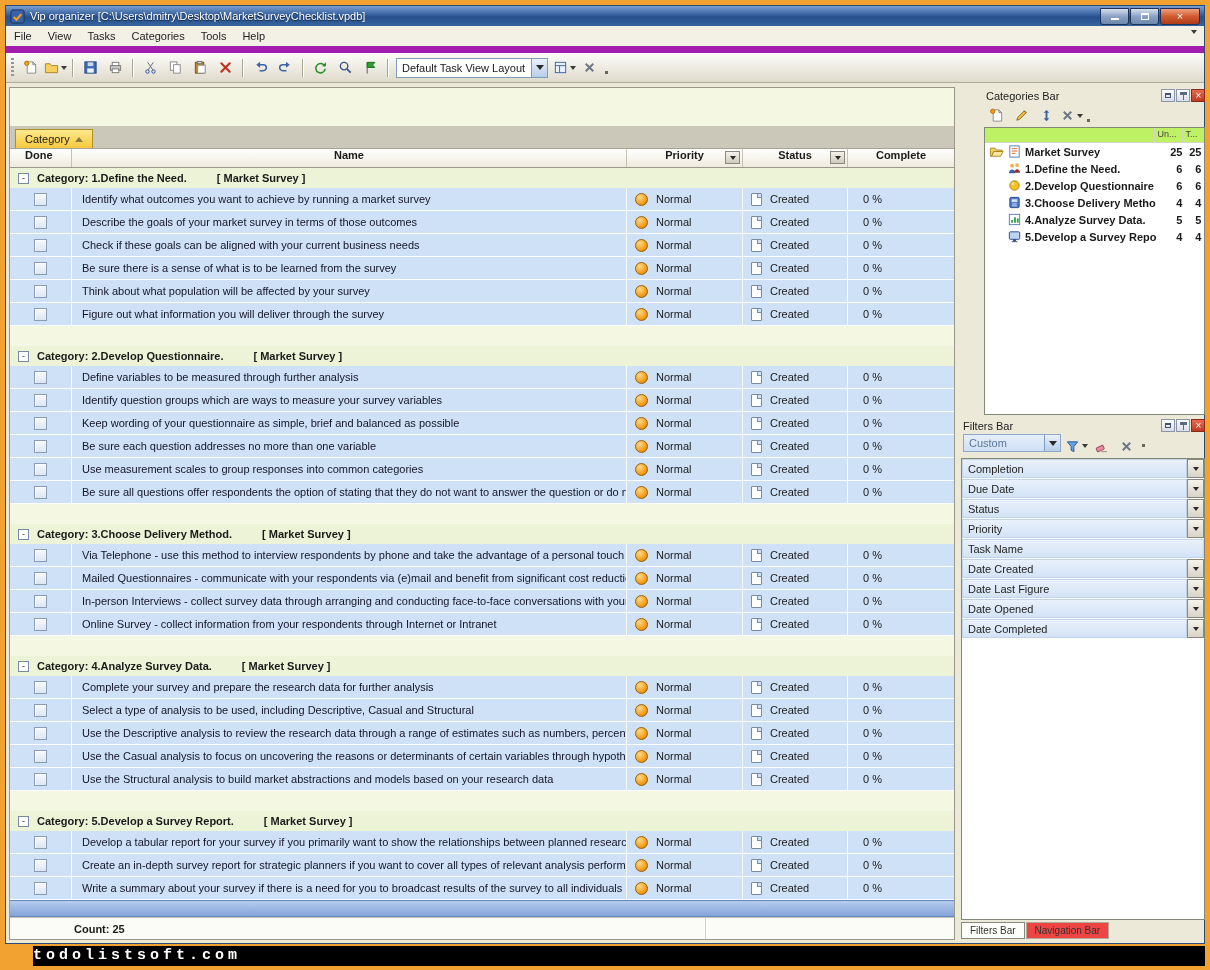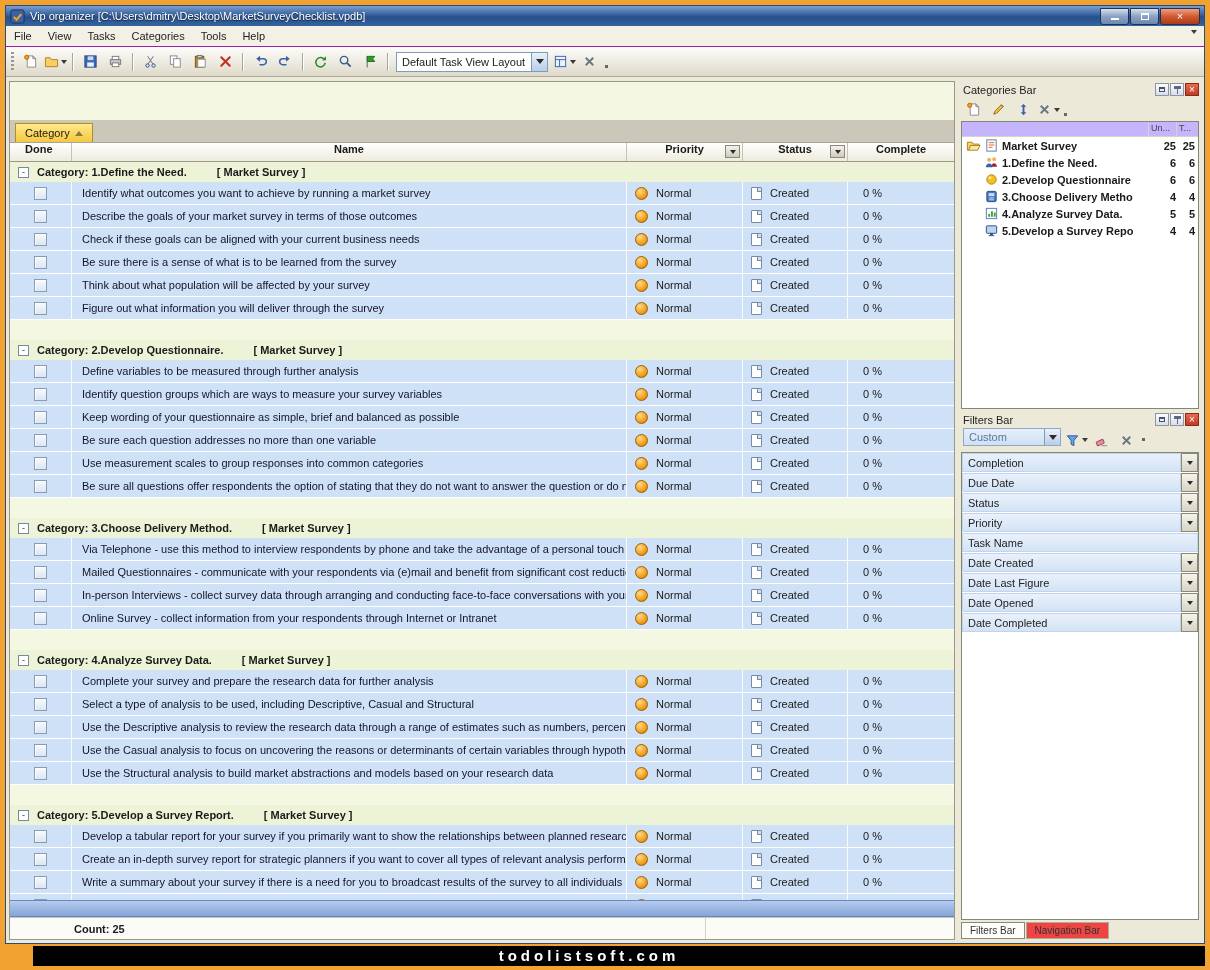--- a/index.html
+++ b/index.html
@@ -16,7 +16,7 @@
   .mingl{width:8px;height:2px;background:#fff;margin-top:6px;}
   .maxgl{width:8px;height:7px;border:1px solid #fff;border-top-width:2px;box-sizing:border-box;}
   
-  .menubar{height:20px;background:#f3f1e6;border-bottom:1px solid #a21caf;display:flex;align-items:flex-end;flex:none;gap:6px;}
+  .menubar{height:20px;background:#f3f1e6;border-bottom:7px solid #a21caf;display:flex;align-items:flex-end;flex:none;gap:6px;}
   .mitems{display:flex;height:100%;}
   .mitem{padding:0 8px;display:flex;align-items:center;color:#222;}
   .menu-ovf{margin-left:auto;margin-right:7px;}

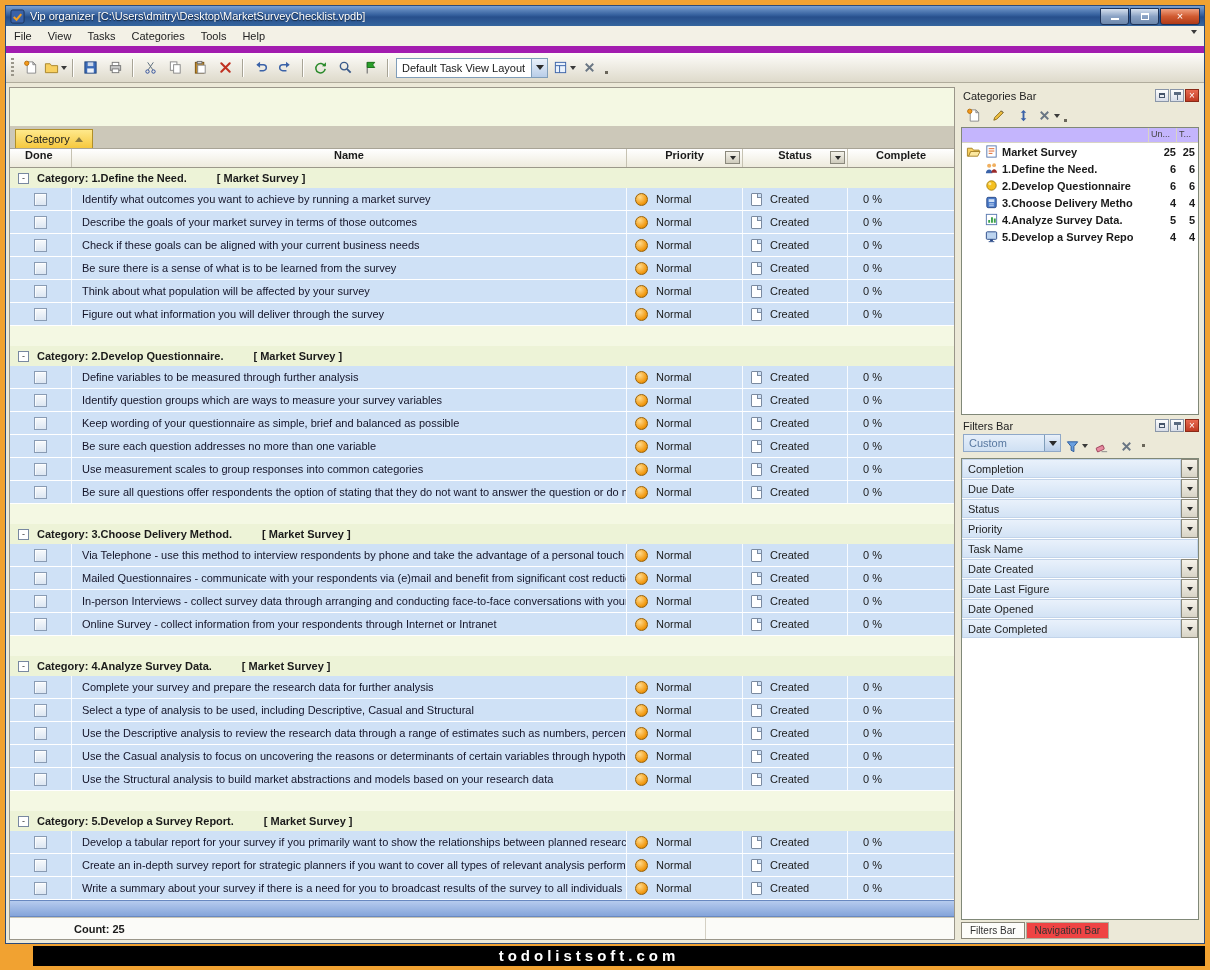--- a/index.html
+++ b/index.html
@@ -73,7 +73,7 @@
   
   .right-pane{flex:1;display:flex;flex-direction:column;min-height:0;}
   .panel{display:flex;flex-direction:column;min-height:0;}
-  .cat-panel{height:330px;flex:none;}
+  .cat-panel{height:330px;flex:none;margin-left:23px;}
   .fil-panel{flex:1;}
   .bar-hd{height:17px;display:flex;align-items:center;flex:none;padding:0 2px 0 4px;}
   .bar-title{flex:1;color:#222;}

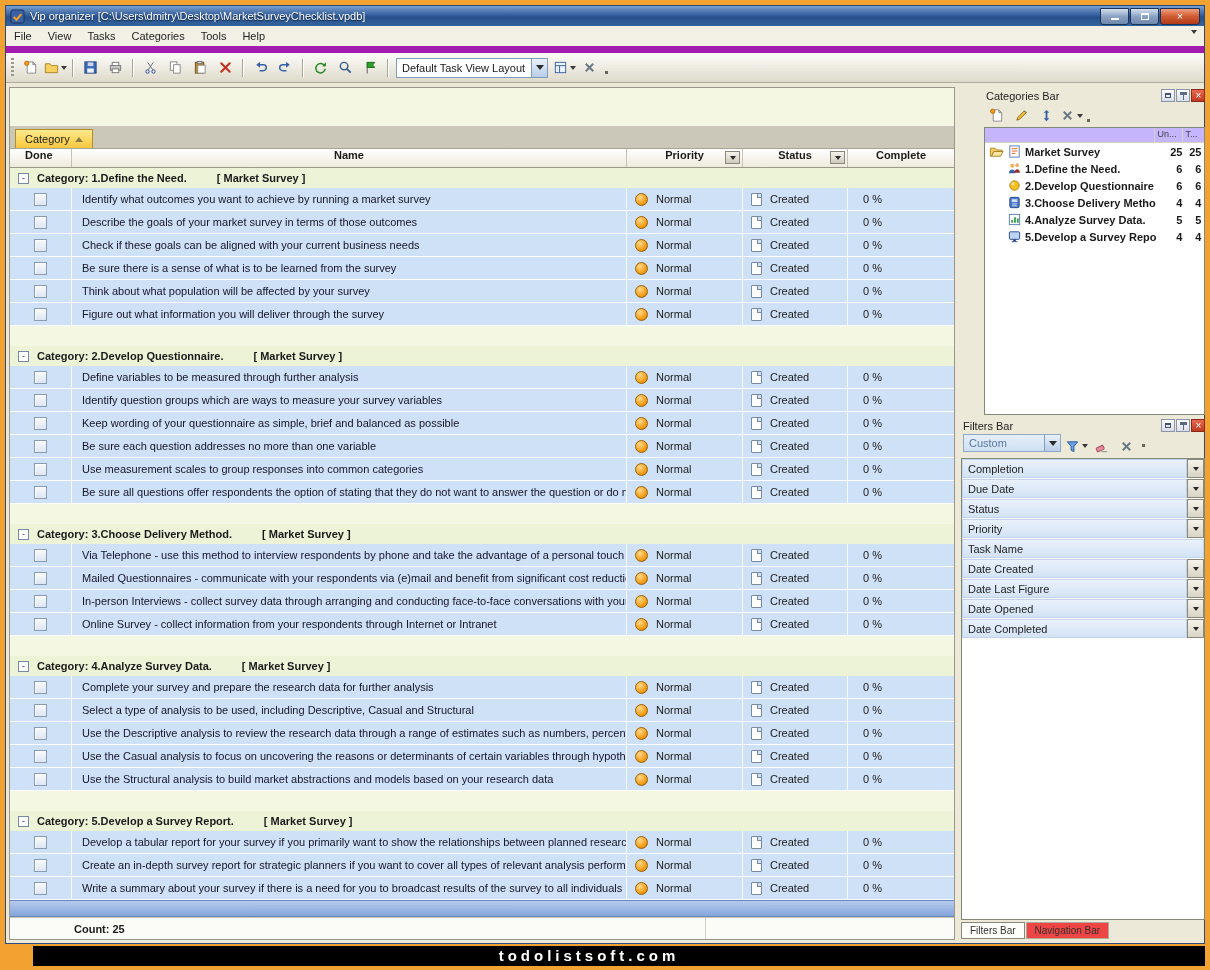--- a/index.html
+++ b/index.html
@@ -86,7 +86,7 @@
   .pin::after{content:"";position:absolute;left:3px;top:3px;width:1px;height:5px;background:#5a6a80;}
   .ptoolbar{height:23px;display:flex;align-items:center;padding:0 2px;flex:none;}
   .pcontent{flex:1;background:#fff;border:1px solid #808878;margin:0 2px 2px 2px;display:flex;flex-direction:column;min-height:0;overflow:hidden;}
-  .tree-colhd{height:14px;background:#c4b5fd;border-bottom:1px solid #d8d4c4;display:flex;flex:none;font-size:9px;color:#444;}
+  .tree-colhd{height:14px;background:#bef264;border-bottom:1px solid #d8d4c4;display:flex;flex:none;font-size:9px;color:#444;}
   .tch-spacer{flex:1;}
   .tch{width:28px;border-left:1px solid #d8d4c4;padding:1px 0 0 2px;box-sizing:border-box;}
   .tch:last-child{width:22px;}

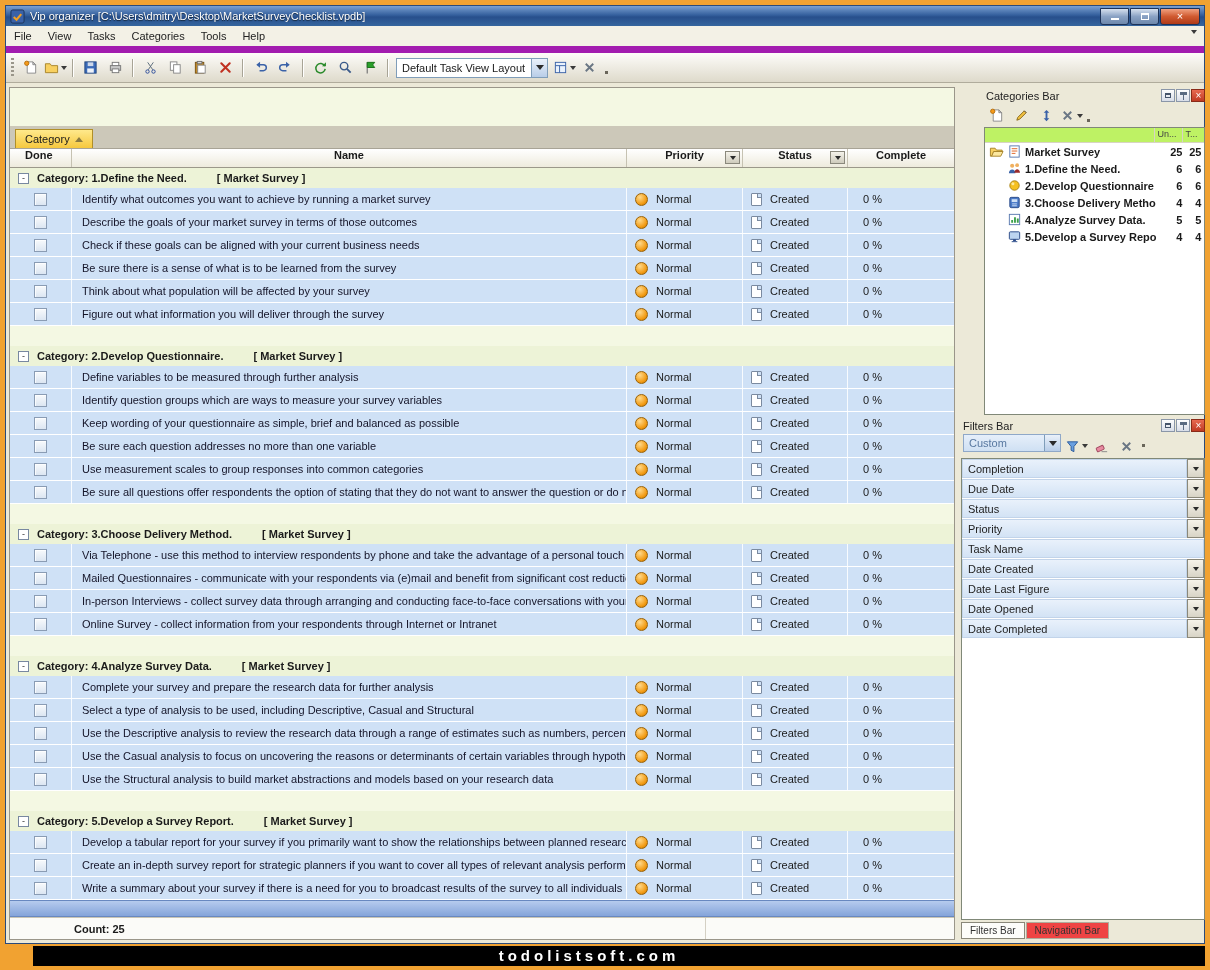--- a/index.html
+++ b/index.html
@@ -108,7 +108,7 @@
   .btab{height:17px;padding:0 8px;font-size:10px;display:flex;align-items:center;background:#ef4444;border:1px solid #b0ac9c;box-sizing:border-box;color:#333;}
   .btab.active{background:#fdfdfa;border-color:#8a887a;}
   
-  .watermark{position:absolute;left:5px;right:5px;bottom:4px;height:20px;background:#000;color:#fff;font-family:Liberation Sans, sans-serif;font-size:15px;font-weight:bold;letter-spacing:4px;line-height:20px;text-align:center;padding-right:60px;box-sizing:border-box;margin-left:28px;}
+  .watermark{position:absolute;left:5px;right:5px;bottom:4px;height:20px;background:#000;color:#fff;font-family:Liberation Mono, monospace;font-size:15px;font-weight:bold;letter-spacing:4px;line-height:20px;text-align:left;padding-right:60px;box-sizing:border-box;margin-left:28px;}
 </style>
 </head>
 <body>

